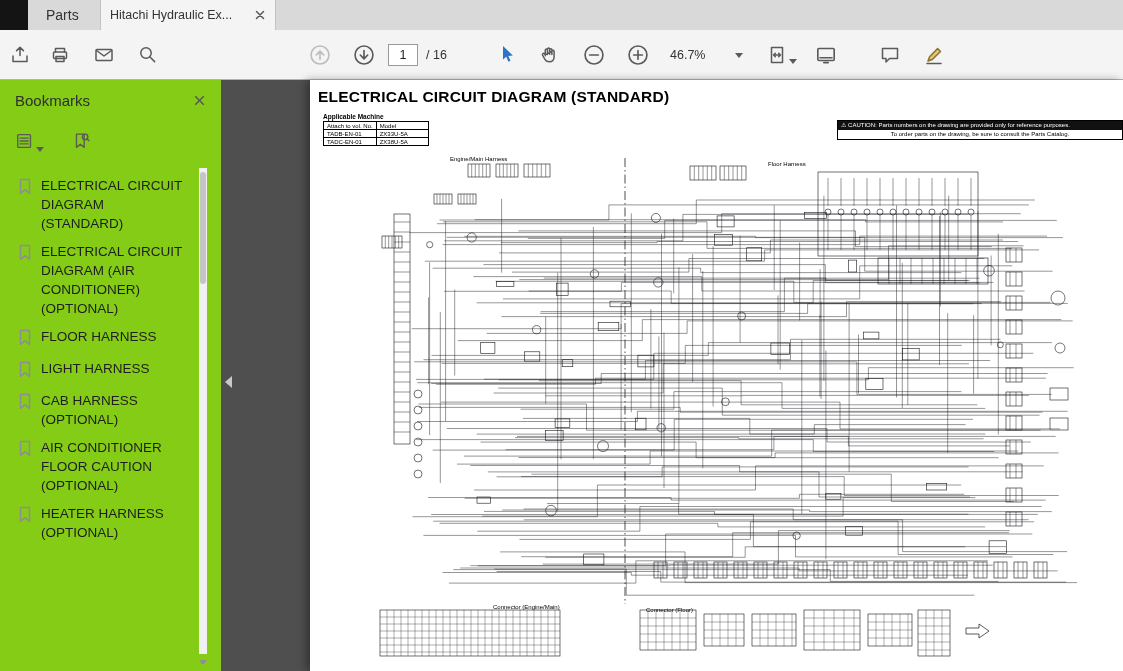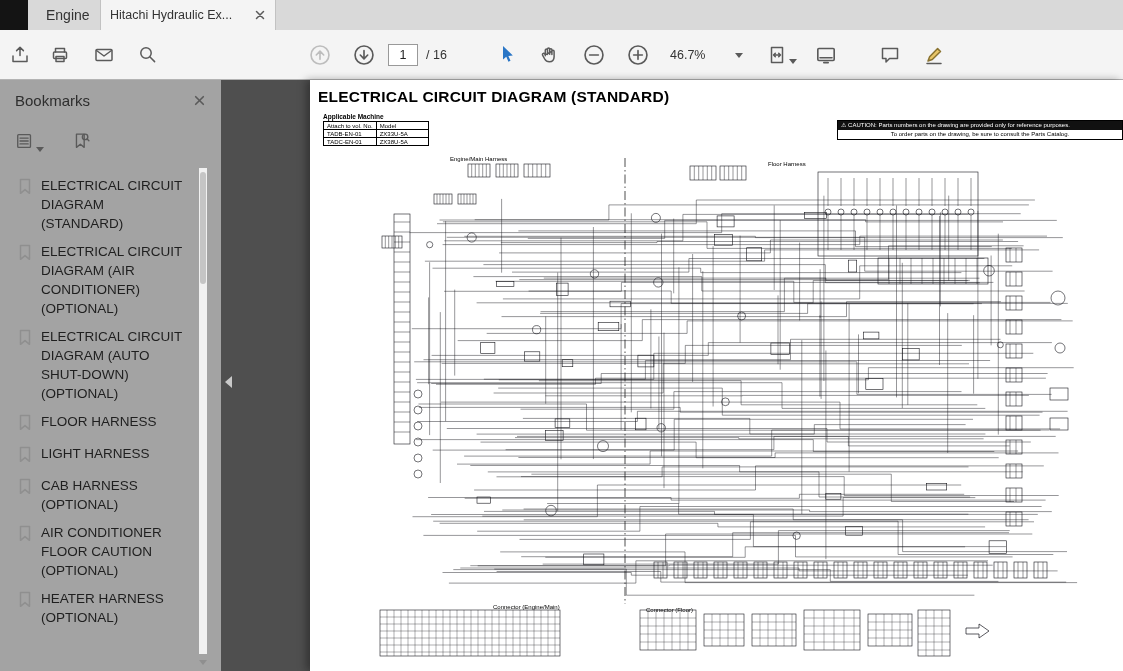--- a/index.html
+++ b/index.html
@@ -62,7 +62,7 @@
 <div class="tabbar">
   <div class="corner-block"></div>
   <div class="tab-tools">
-    <span>Engine</span>
+    <span>Parts</span>
   </div>
   <div class="tab-doc">
     <span class="tab-title">Hitachi Hydraulic Ex...</span>

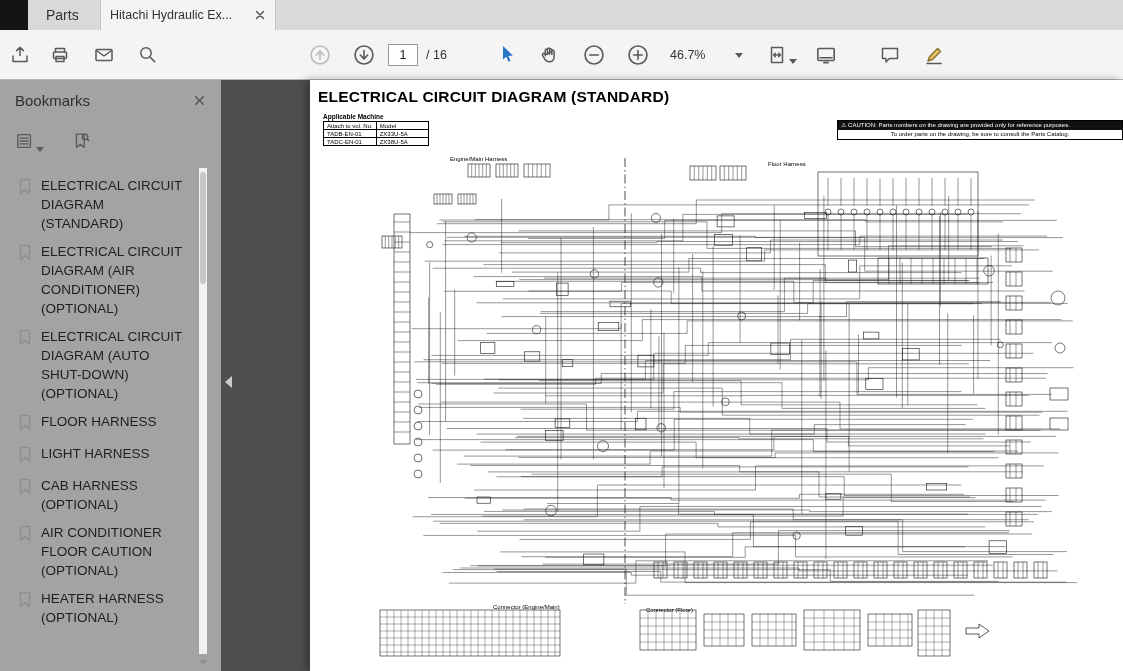--- a/index.html
+++ b/index.html
@@ -26,7 +26,7 @@
   .mini-caret { position:absolute; right:1px; bottom:9px; }
 
   
-  .sidebar { position:absolute; left:0; top:80px; width:221px; height:591px; background:#a3a3a3; }
+  .sidebar { position:absolute; left:0; top:80px; width:221px; height:591px; background:#84cc16; }
   .sb-header { position:absolute; left:0; top:0; width:100%; height:40px; display:flex; align-items:center; padding:0 15px; font-size:15px; color:#2e2e2e; }
   .sb-close { margin-left:auto; display:flex; align-items:center; }
   .sb-tools { position:absolute; left:10px; top:48px; display:flex; gap:26px; align-items:center; }

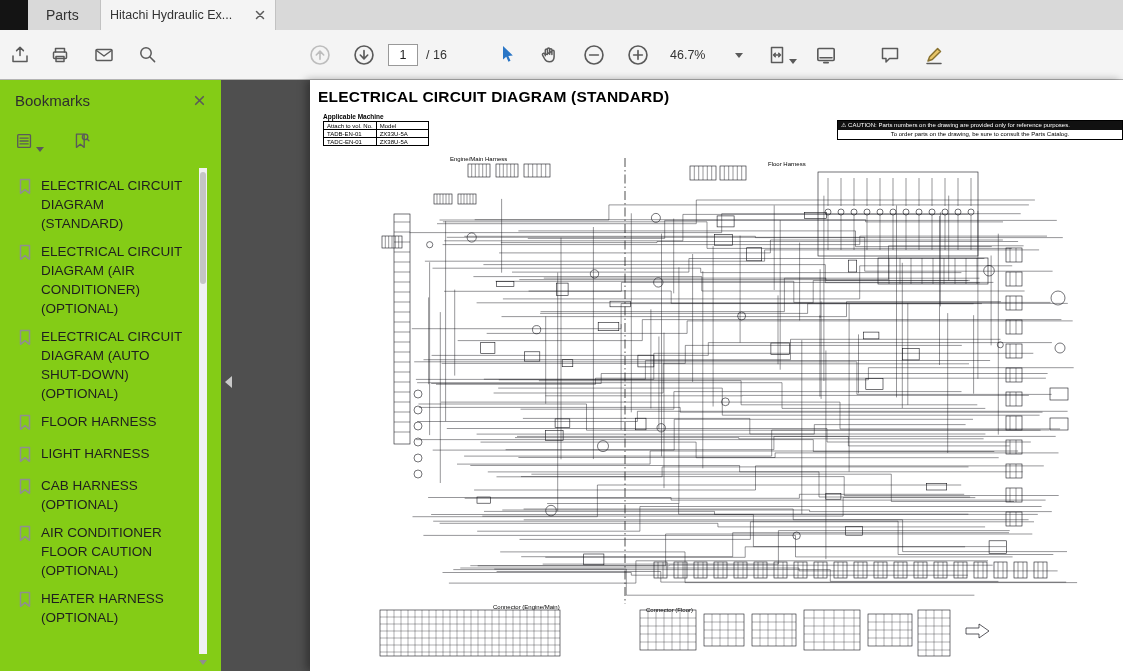--- a/index.html
+++ b/index.html
@@ -207,12 +207,6 @@
             <path d="M2.5 1.5h9v13.8l-4.5-3.7-4.5 3.7z" style="stroke:#8f8f8f"></path>
           </svg></span>
       <span class="bm-label">ELECTRICAL CIRCUIT DIAGRAM  (AIR CONDITIONER) (OPTIONAL)</span>
-    </div>
-    <div class="bm-item">
-      <span class="bm-ic"><svg class="ic" width="14" height="17" viewBox="0 0 14 17">
-            <path d="M2.5 1.5h9v13.8l-4.5-3.7-4.5 3.7z" style="stroke:#8f8f8f"></path>
-          </svg></span>
-      <span class="bm-label">ELECTRICAL CIRCUIT DIAGRAM (AUTO SHUT-DOWN) (OPTIONAL)</span>
     </div>
     <div class="bm-item">
       <span class="bm-ic"><svg class="ic" width="14" height="17" viewBox="0 0 14 17">

